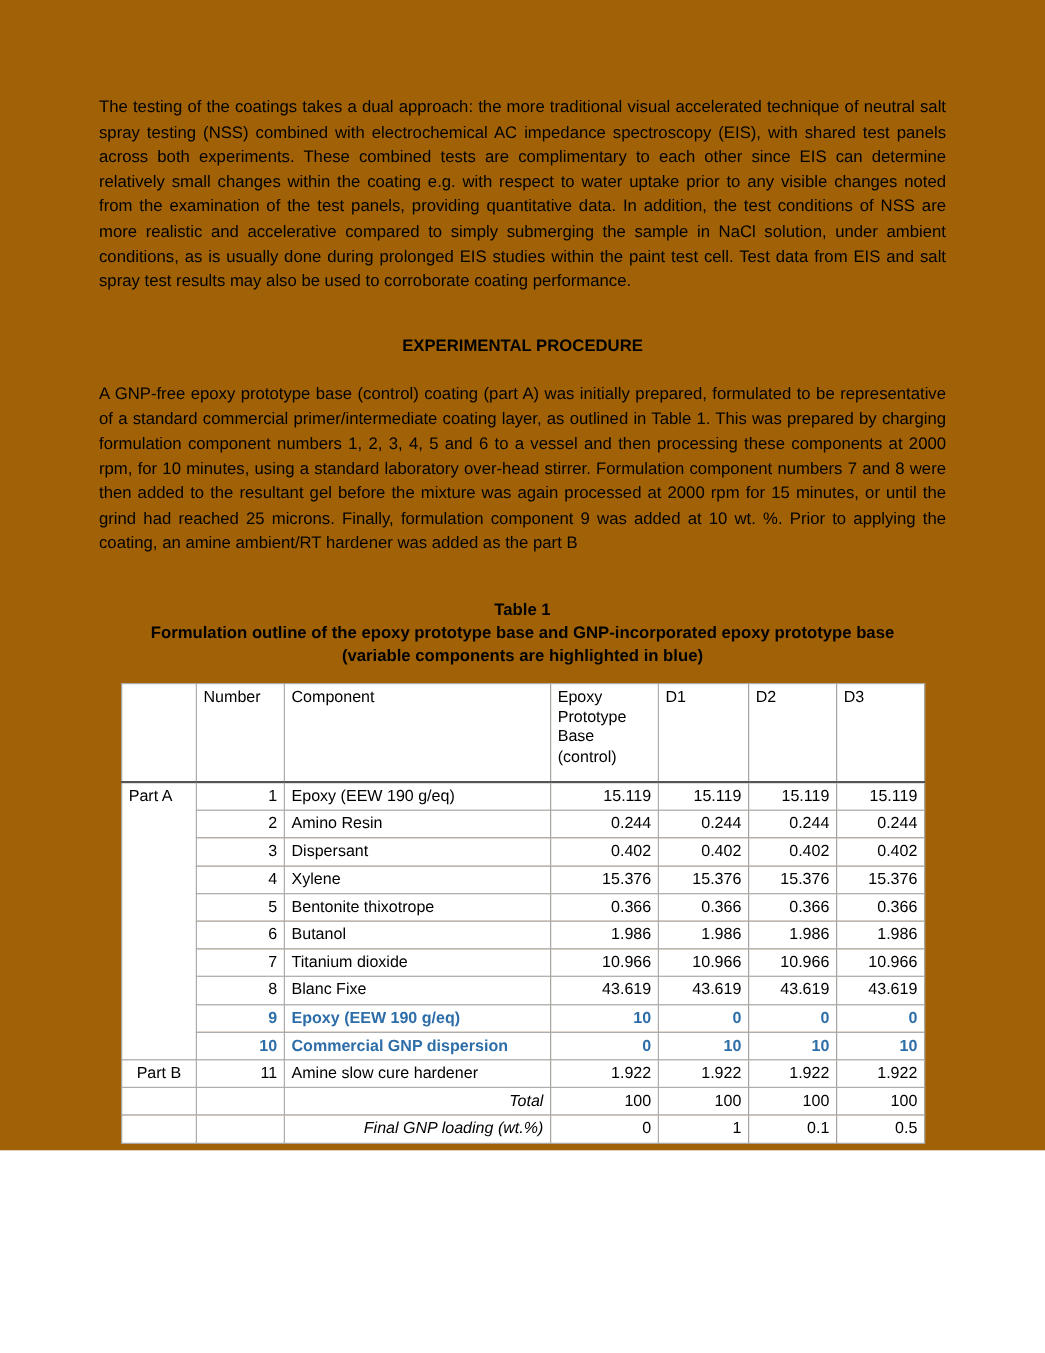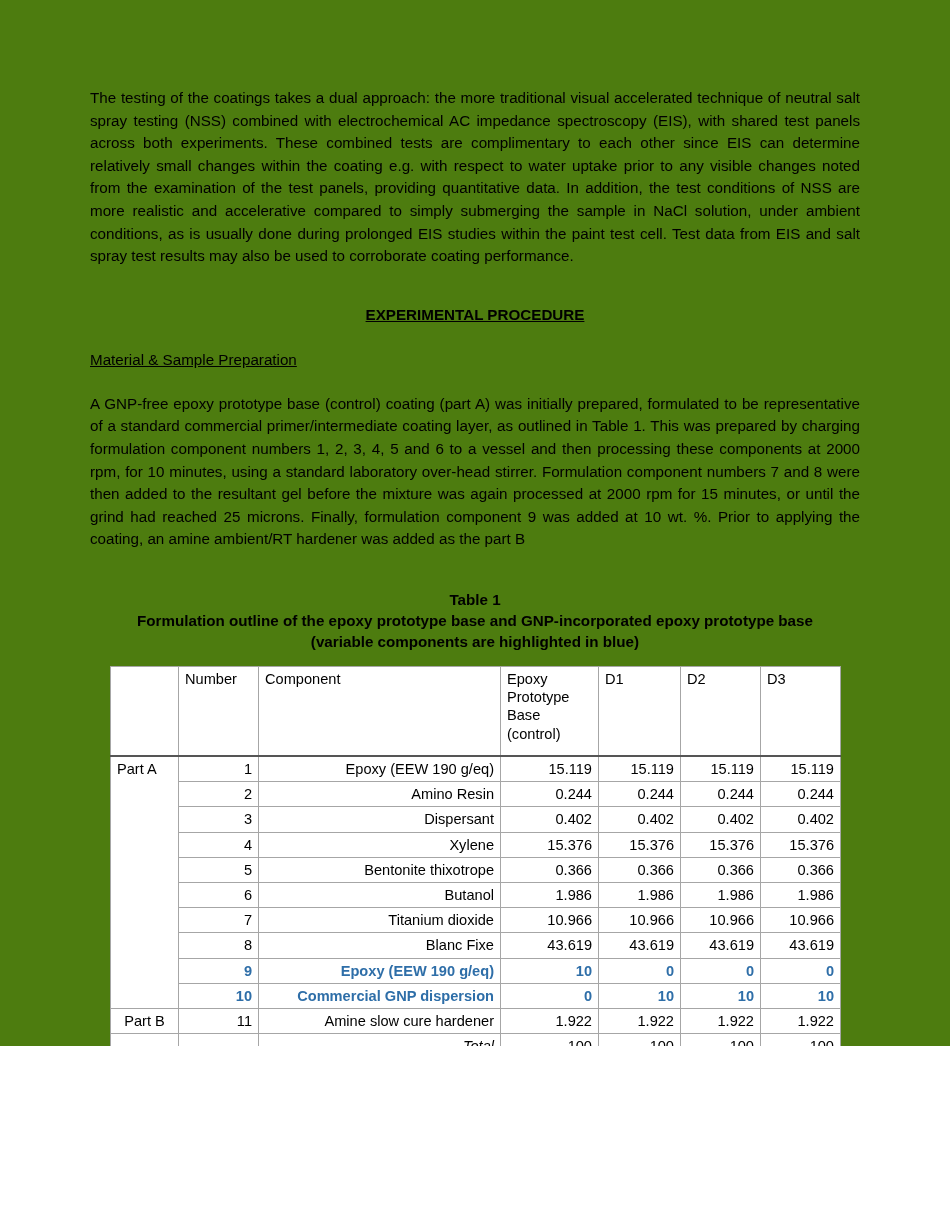--- a/index.html
+++ b/index.html
@@ -15,7 +15,7 @@
     position: relative;
     width: 950px;
     height: 1046px;
-    background: #4d7c0f;
+    background: #a16207;
     overflow: hidden;
   }
   .content {

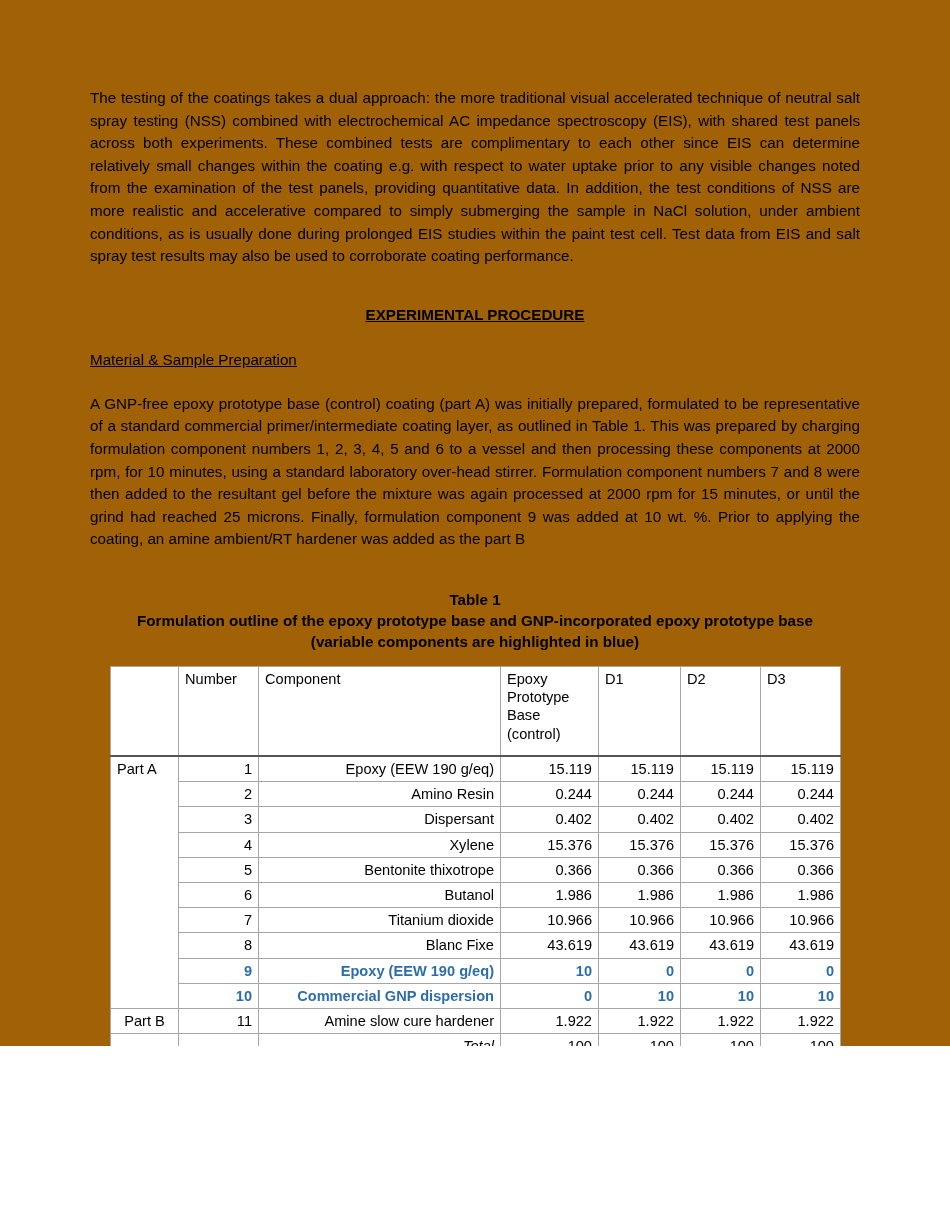--- a/index.html
+++ b/index.html
@@ -43,7 +43,6 @@
     text-align: center;
     margin: 0;
     padding-top: 38px;
-    text-decoration: underline;
   }
 
   

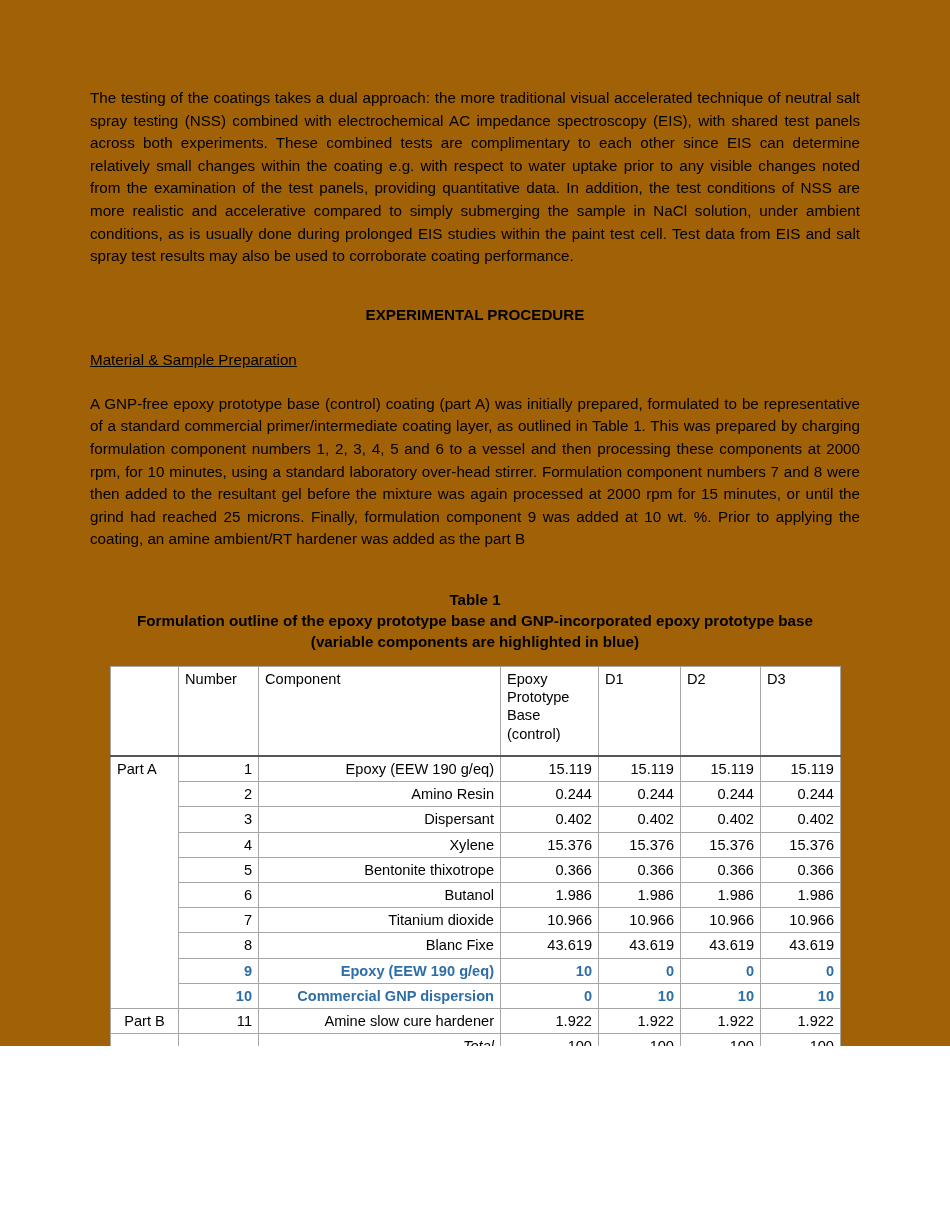--- a/index.html
+++ b/index.html
@@ -161,7 +161,6 @@
 
     <h2 class="section-heading">EXPERIMENTAL PROCEDURE</h2>
 
-    <h3 class="subsection-heading">Material &amp; Sample Preparation</h3>
 
     <p class="para" id="procedure-paragraph">A GNP-free epoxy prototype base (control) coating (part A) was initially prepared, formulated to be representative of a standard commercial primer/intermediate coating layer, as outlined in Table 1. This was prepared by charging formulation component numbers 1, 2, 3, 4, 5 and 6 to a vessel and then processing these components at 2000 rpm, for 10 minutes, using a standard laboratory over-head stirrer. Formulation component numbers 7 and 8 were then added to the resultant gel before the mixture was again processed at 2000 rpm for 15 minutes, or until the grind had reached 25 microns. Finally, formulation component 9 was added at 10 wt. %. Prior to applying the coating, an amine ambient/RT hardener was added as the part B</p>
 

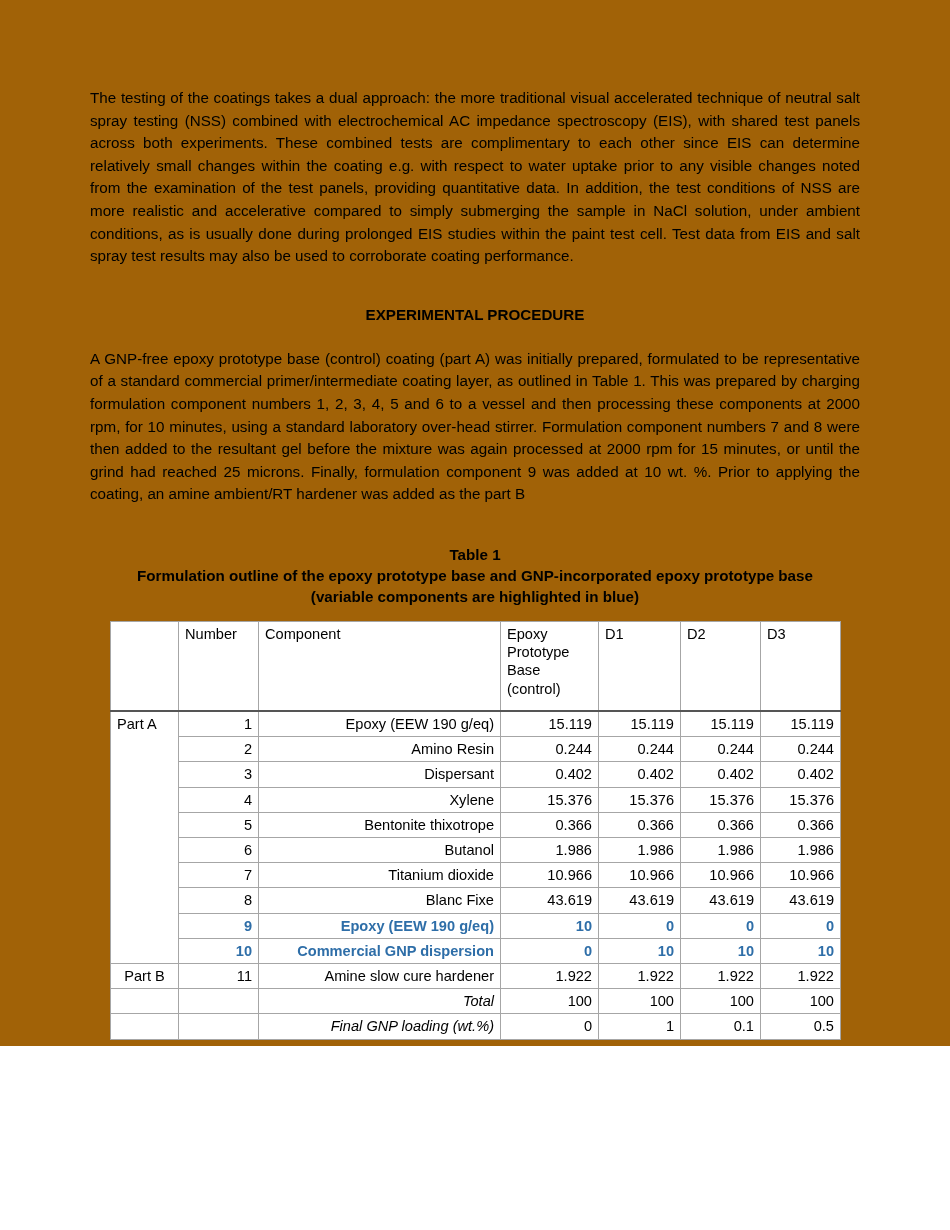--- a/index.html
+++ b/index.html
@@ -104,7 +104,7 @@
   tbody tr td.num,
   tbody tr td.val { text-align: right; }
   td.part { text-align: center; }
-  td.comp { text-align: right; }
+  td.comp { text-align: left; }
 
   
   td.part-span {

